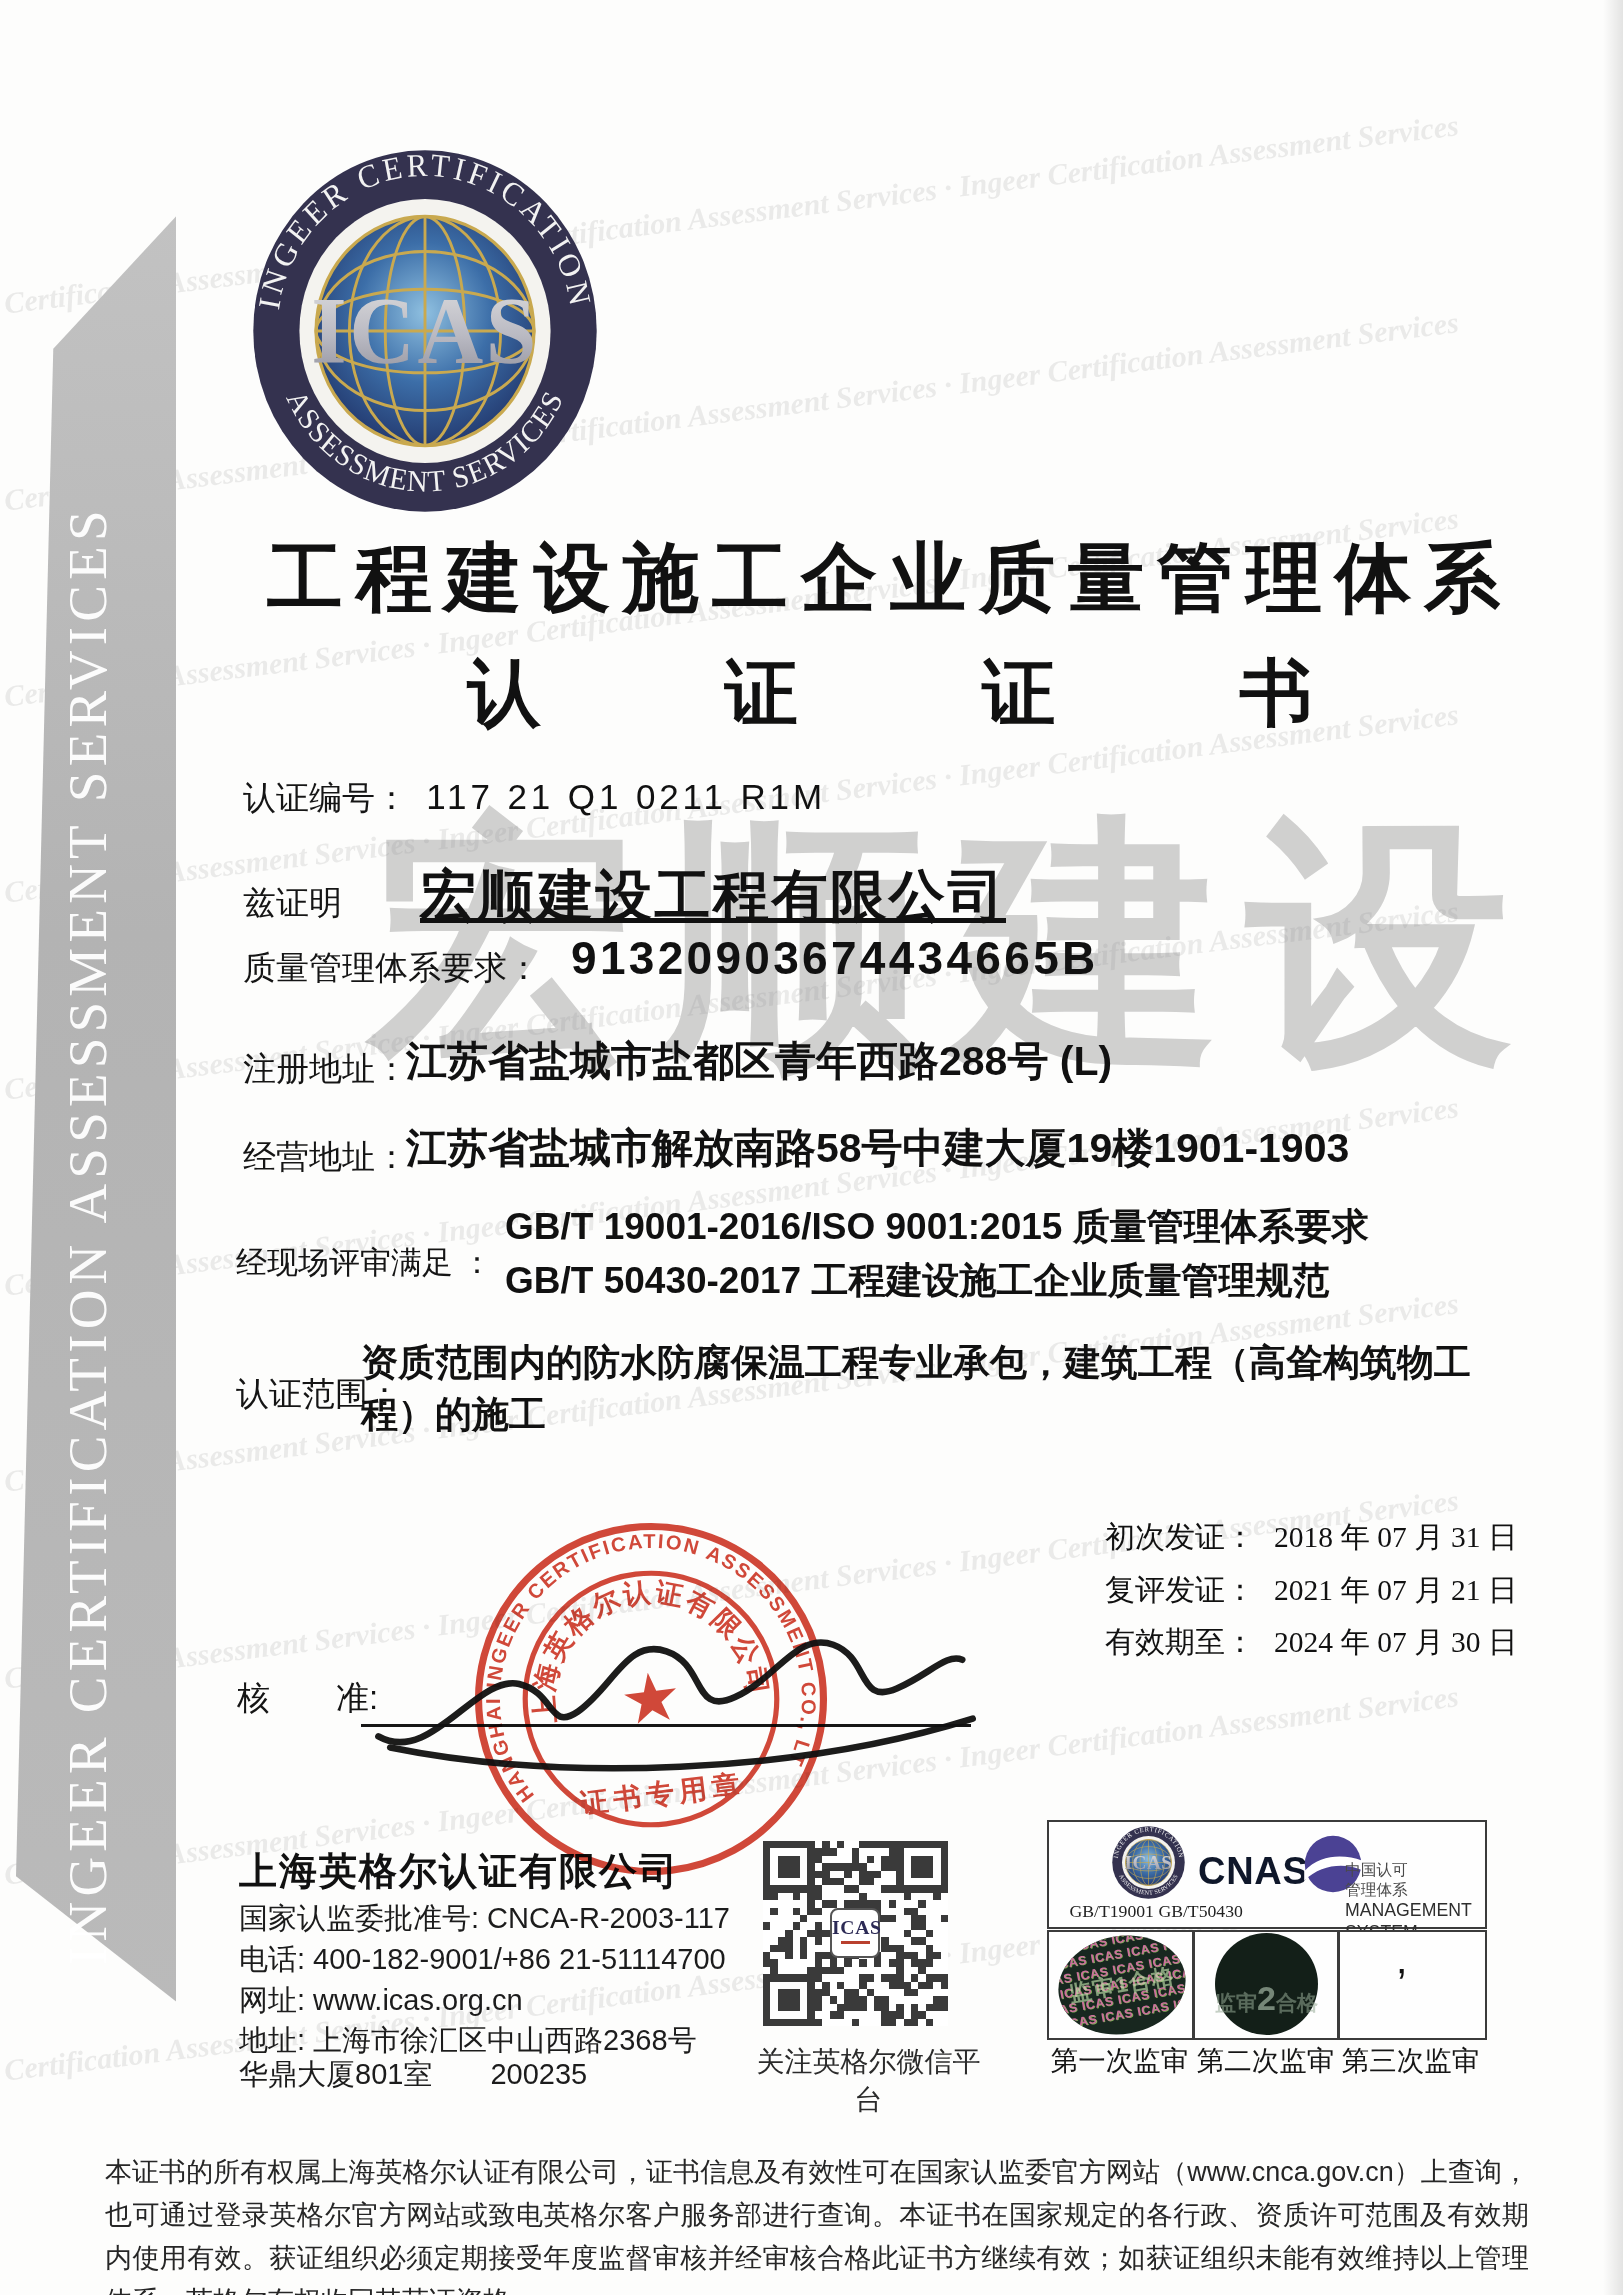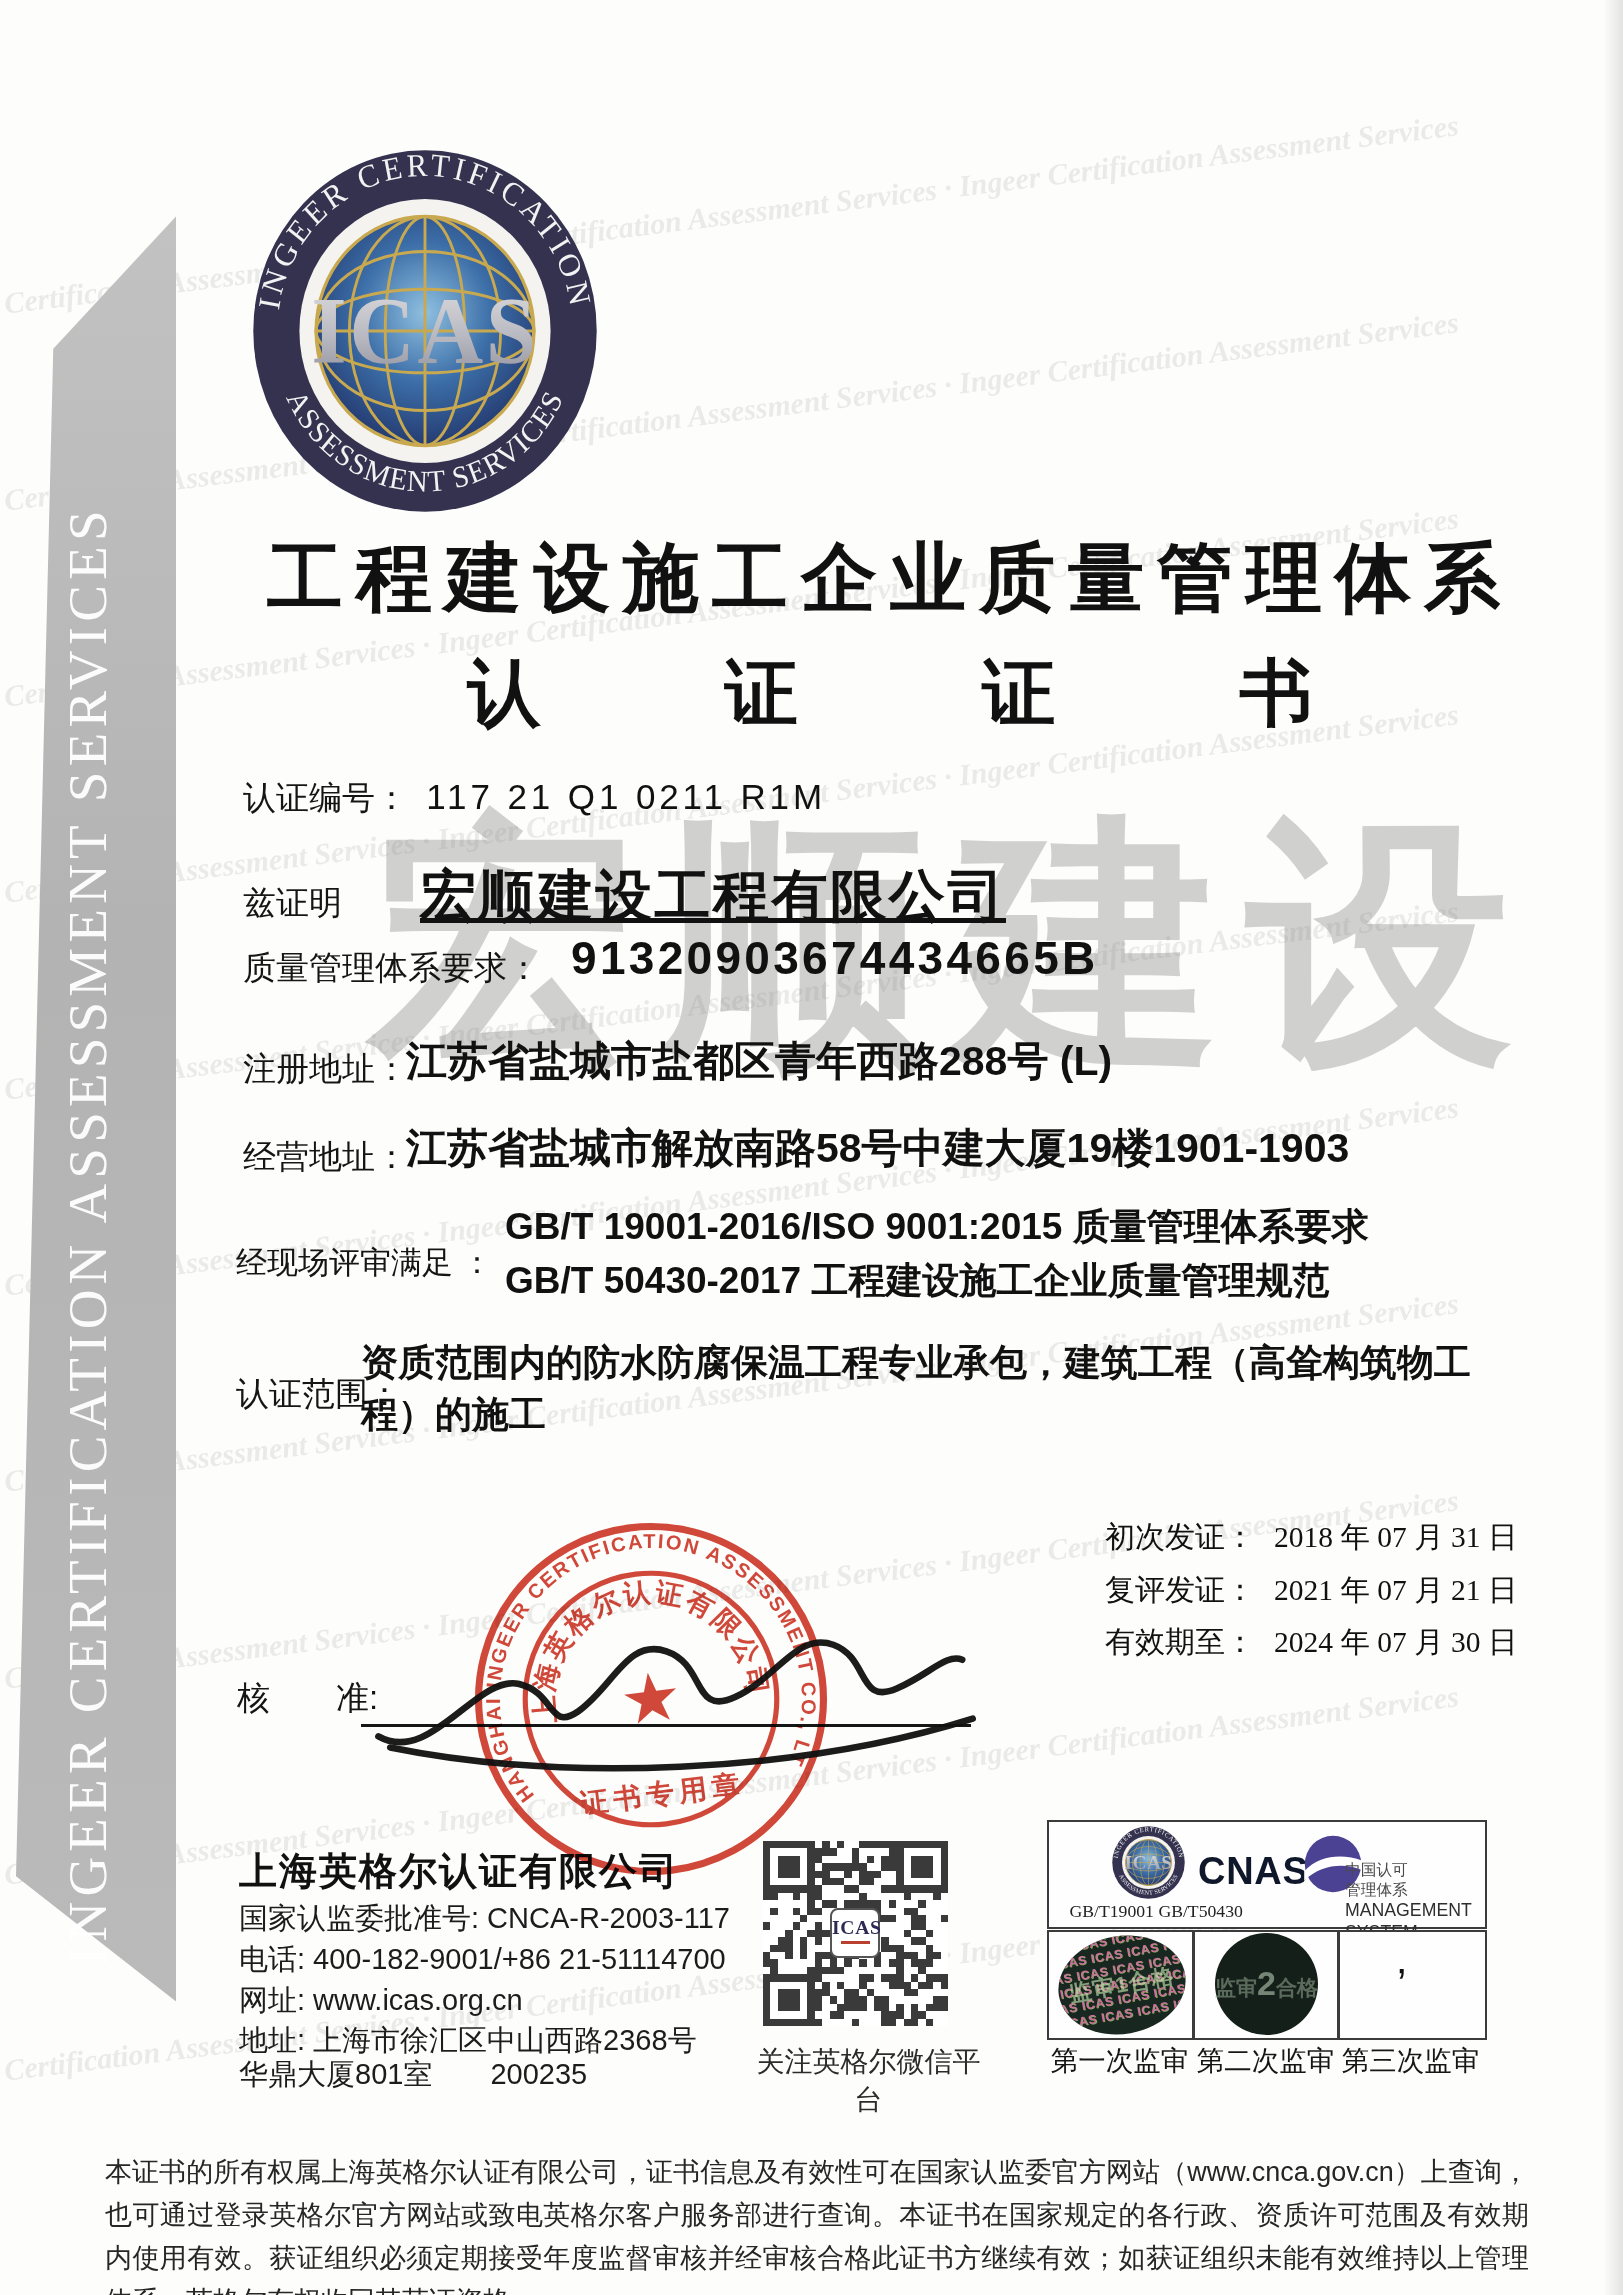--- a/index.html
+++ b/index.html
@@ -96,7 +96,7 @@
          font-weight:bold;color:rgba(190,225,170,0.65);letter-spacing:1.3px;}
   .seal2{position:absolute;left:166px;top:1.3px;width:103px;height:102px;border-radius:50%;
          background:#131f18;text-align:center;color:rgba(150,170,150,0.55);}
-  .seal2 .in{margin-top:31px;font-size:21px;font-weight:bold;}
+  .seal2 .in{margin-top:46px;font-size:21px;font-weight:bold;}
   .seal2 .big{font-size:34px;color:rgba(170,190,170,0.65);}
   .cell3-mark{position:absolute;left:348px;top:27.5px;font-size:42px;color:#111;}
   .surv-label{position:absolute;top:2043px;width:145px;text-align:center;z-index:3;font-size:27.5px;color:#161616;}

